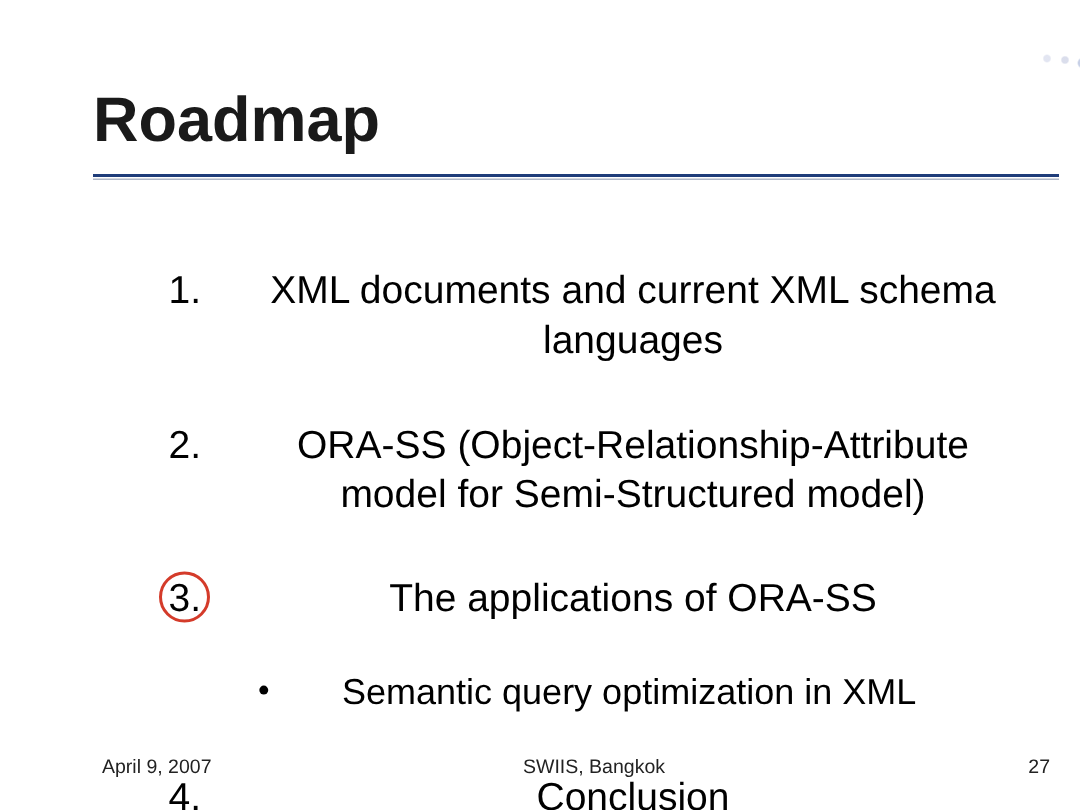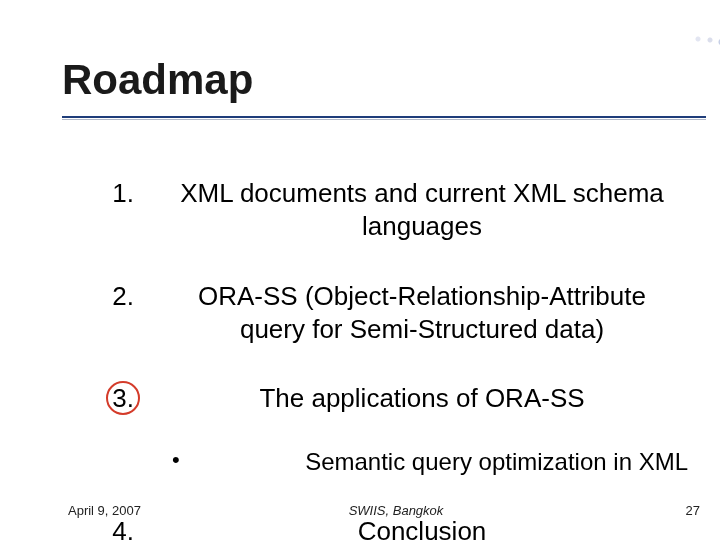--- a/index.html
+++ b/index.html
@@ -137,7 +137,7 @@
 
     <div class="li">
       <span class="num">2.</span>
-      <span class="li-text">ORA-SS (Object-Relationship-Attribute query for Semi-Structured data)</span>
+      <span class="li-text">ORA-SS (Object-Relationship-Attribute model for Semi-Structured model)</span>
     </div>
 
     <div class="li">

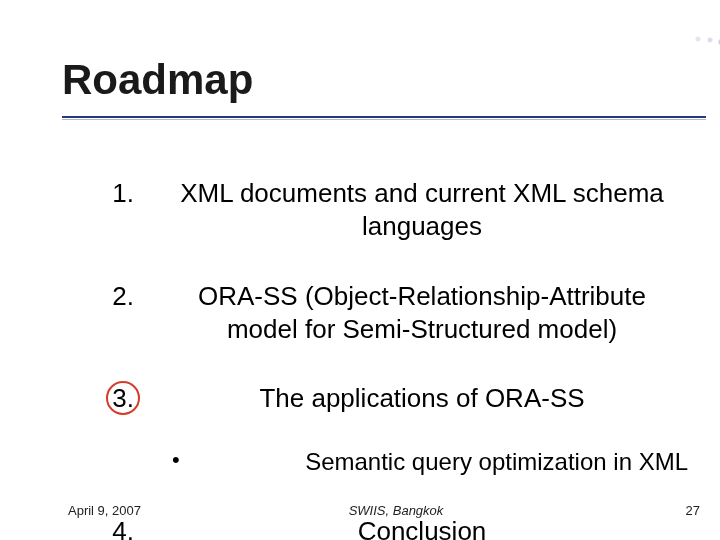--- a/index.html
+++ b/index.html
@@ -88,7 +88,6 @@
   .sub .sub-text {
     flex: 1;
     line-height: 1.25;
-    text-align: right;
   }
   .footer {
     position: absolute;

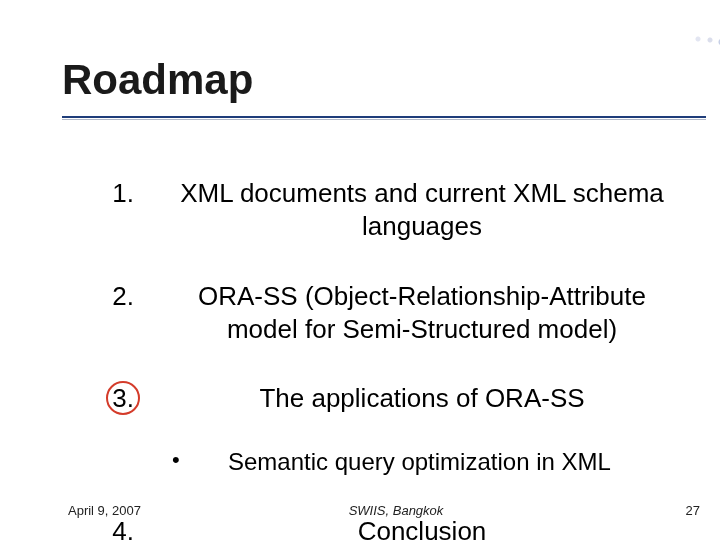--- a/index.html
+++ b/index.html
@@ -104,7 +104,6 @@
     position: absolute;
     left: 50%;
     transform: translateX(-50%);
-    font-style: italic;
   }
   .corner-deco {
     position: absolute;

